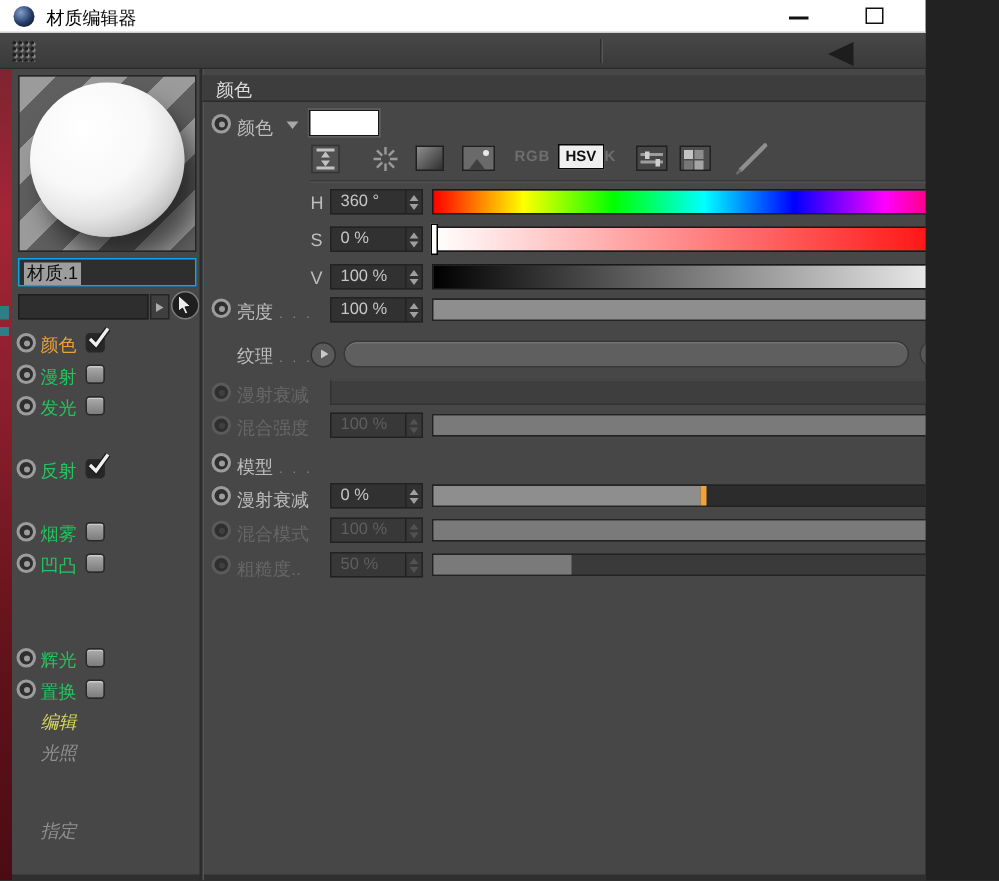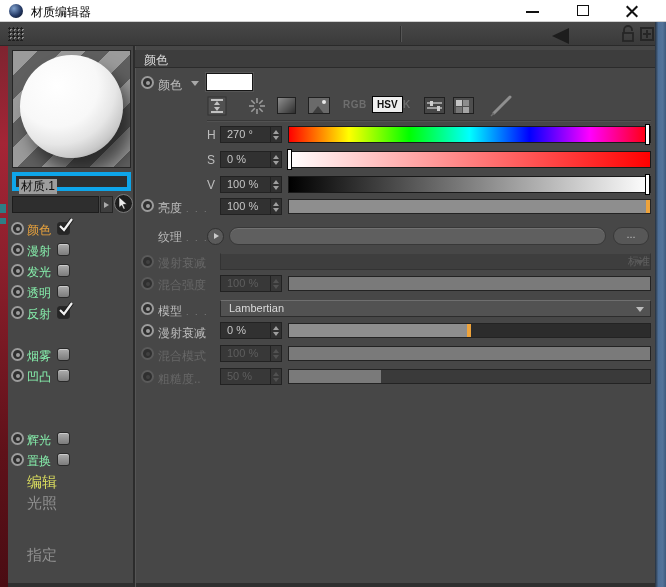--- a/index.html
+++ b/index.html
@@ -3,7 +3,7 @@
 <meta charset="utf-8">
 <style>
   html,body{margin:0;padding:0;background:#222;}
-  #window{position:relative;width:666px;height:587px;background:#474747;overflow:hidden;
+  #window{position:relative;width:617px;height:587px;background:#474747;overflow:hidden;
           font-family:"Liberation Sans","DejaVu Sans",sans-serif;-webkit-font-smoothing:antialiased;}
   
   .titlebar{position:absolute;left:0;top:0;width:666px;height:22px;background:#ffffff;border-bottom:1px solid #d0d0d0;box-sizing:border-box;}

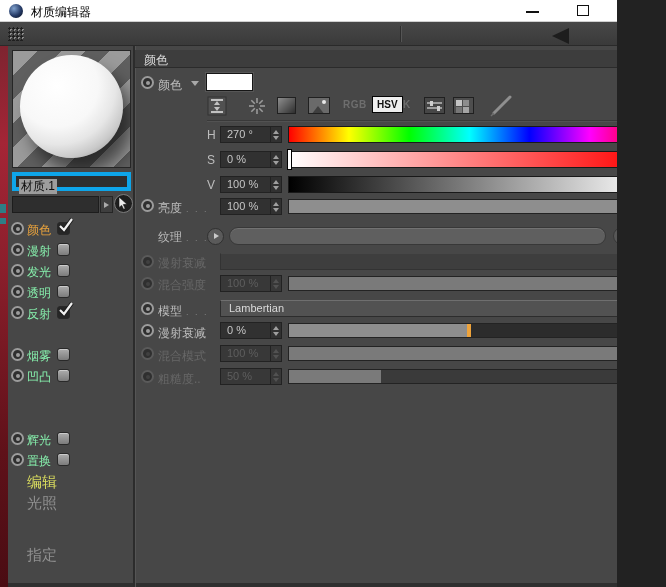--- a/index.html
+++ b/index.html
@@ -294,7 +294,7 @@
 
   <span class="row-label" style="left:207px;top:128px">H</span>
   <div class="spin" style="left:220px;top:126px">
-    <span>270 °</span>
+    <span>360 °</span>
     <span class="st">
         <i class="tri-up"></i>
         <i class="tri-dn"></i>

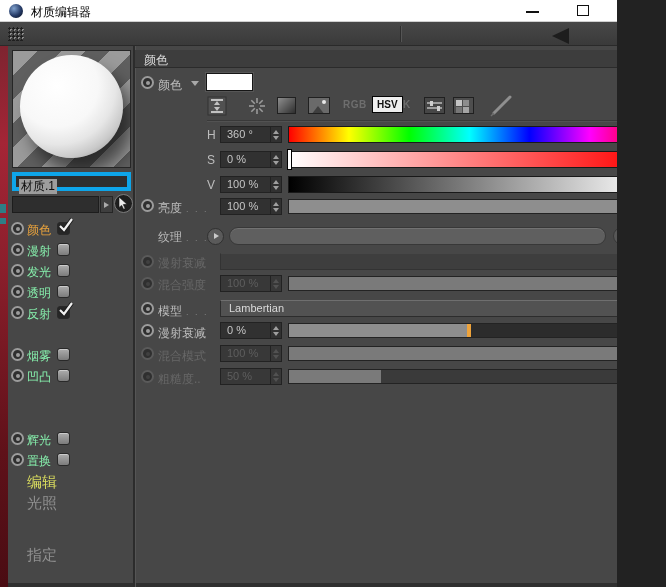--- a/index.html
+++ b/index.html
@@ -41,7 +41,7 @@
   .sphere{position:absolute;left:7px;top:4px;width:103px;height:103px;border-radius:50%;
           background:radial-gradient(circle at 36% 30%,#ffffff,#f8f8f8 42%,#e6e6e6 60%,#c9c9c9 74%,#949494 89%,#b9b9b9 100%);
           box-shadow:10px 15px 18px rgba(0,0,0,.55);}
-  .name-field{position:absolute;left:12px;top:172px;width:119px;height:19px;background:#2e2e2e;border:4px solid #0ea5e9;box-sizing:border-box;}
+  .name-field{position:absolute;left:12px;top:172px;width:119px;height:19px;background:#2e2e2e;border:1px solid #0ea5e9;box-sizing:border-box;}
   .name-sel{display:inline-block;margin:1px 0 0 3px;padding:0 2px;background:#9d9d9d;color:#0e0e0e;font-size:12px;line-height:15px;}
   .mini-field{position:absolute;left:12px;top:196px;width:87px;height:17px;background:#2e2e2e;border:1px solid #1d1d1d;box-sizing:border-box;}
   .mini-arrow{position:absolute;left:100px;top:196px;width:13px;height:17px;background:#3f3f3f;border:1px solid #262626;box-sizing:border-box;}

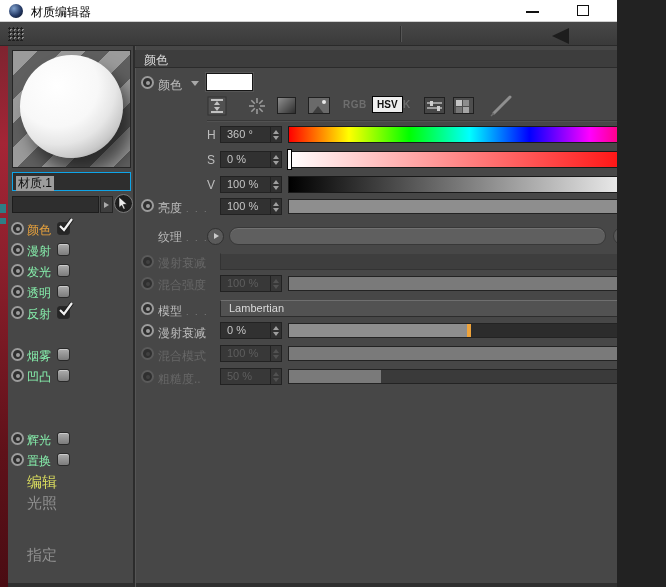--- a/index.html
+++ b/index.html
@@ -53,7 +53,7 @@
   .radio::after{content:"";position:absolute;left:2.5px;top:2.5px;width:4px;height:4px;border-radius:50%;background:#9c9c9c;}
   .radio.ghost{border-color:#5a5a5a;} .radio.ghost::after{background:#5a5a5a;opacity:.4;}
   .ch-radio{left:3px;top:3px;}
-  .ch-label{position:absolute;left:19px;top:3px;font-size:12px;color:#86efac;white-space:nowrap;}
+  .ch-label{position:absolute;left:19px;top:3px;font-size:12px;color:#22c55e;white-space:nowrap;}
   .ch-label.active{color:#e8a23c;}
   .checkbox{position:absolute;left:49px;top:3px;width:13px;height:13px;border-radius:3px;border:1px solid #292929;box-sizing:border-box;
             background:linear-gradient(#adadad,#7c7c7c);box-shadow:inset 0 1px 0 rgba(255,255,255,.4);}

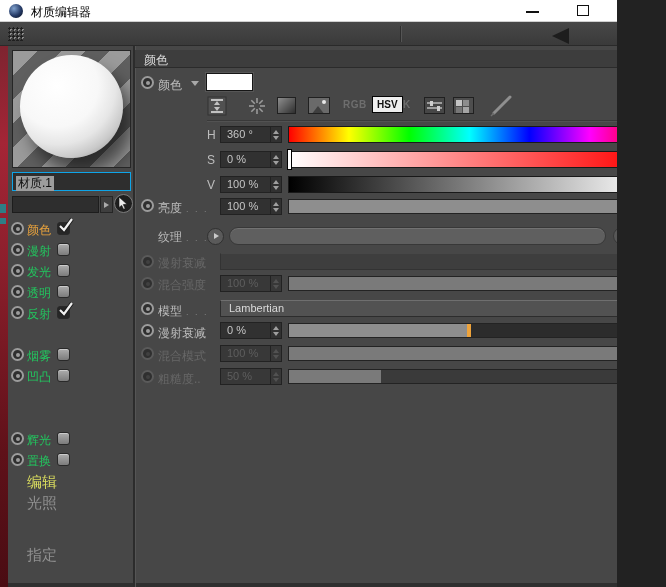--- a/index.html
+++ b/index.html
@@ -190,11 +190,6 @@
     <span class="ch-label">发光</span>
     <span class="checkbox"></span>
   </div>
-  <div class="ch-row" style="top:282px">
-    <span class="radio ch-radio"></span>
-    <span class="ch-label">透明</span>
-    <span class="checkbox"></span>
-  </div>
   <div class="ch-row" style="top:303px">
     <span class="radio ch-radio"></span>
     <span class="ch-label">反射</span>

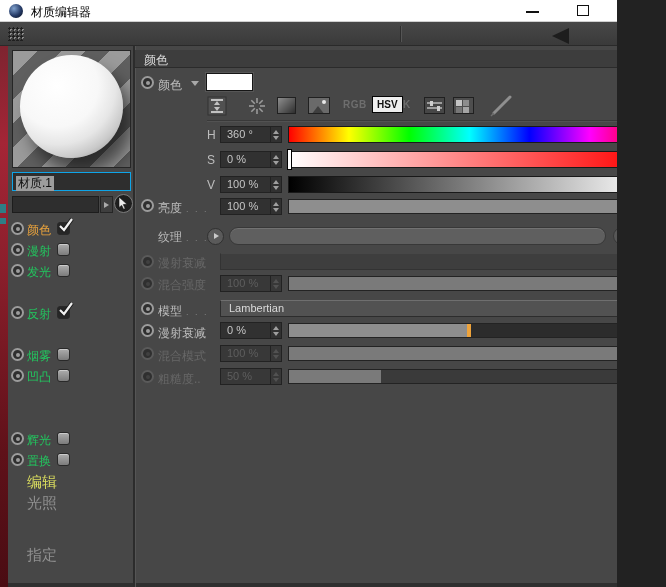--- a/index.html
+++ b/index.html
@@ -367,10 +367,6 @@
   <span class="row-label" style="left:158px;top:303px">
     <span>模型</span><span class="dots">. . .</span>
   </span>
-  <div class="dropdown" style="top:300px">
-    <span>Lambertian</span>
-    <i class="dd-caret"></i>
-  </div>
 
   <span class="radio" style="left:141px;top:324px"></span>
   <span class="row-label" style="left:158px;top:325px">漫射衰减</span>

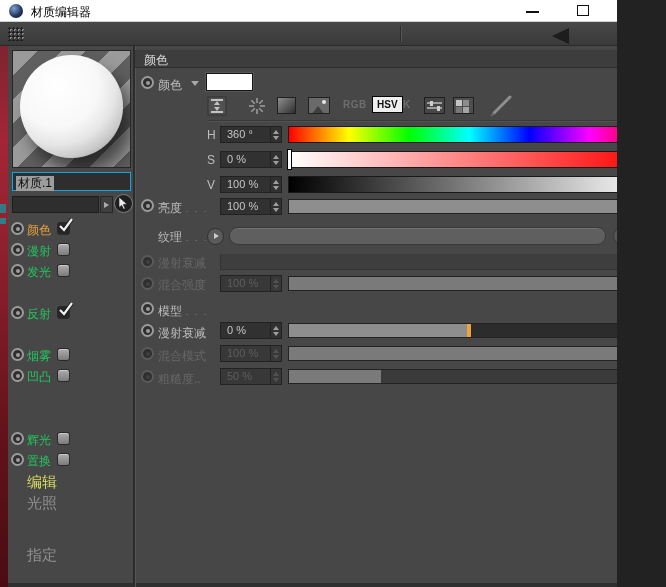--- a/index.html
+++ b/index.html
@@ -60,7 +60,7 @@
   .checkbox svg{display:none;position:absolute;left:-2px;top:-7px;}
   .checkbox.checked{background:#262626;box-shadow:none;}
   .checkbox.checked svg{display:block;}
-  .page-label{position:absolute;left:27px;font-size:15px;color:#909090;white-space:nowrap;}
+  .page-label{position:absolute;left:27px;font-size:12px;color:#909090;white-space:nowrap;font-style:italic;}
   .page-label.active{color:#d8da5e;}
   .divider{position:absolute;left:133px;top:46px;width:2px;height:541px;background:#2c2c2c;border-right:1px solid #555;box-sizing:content-box;}
   

